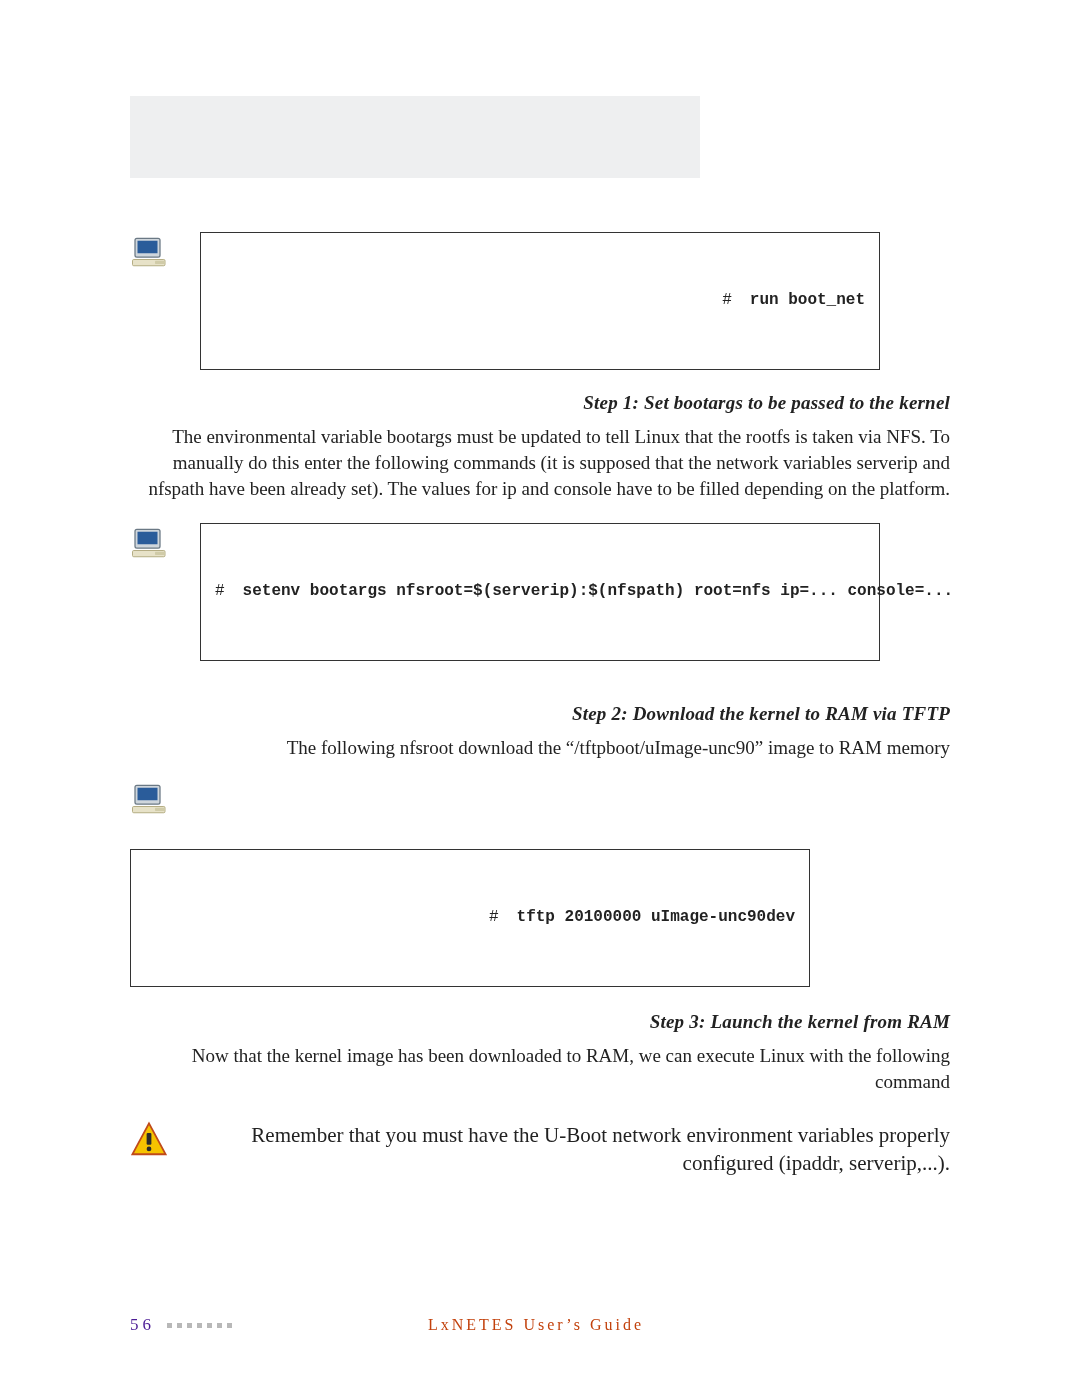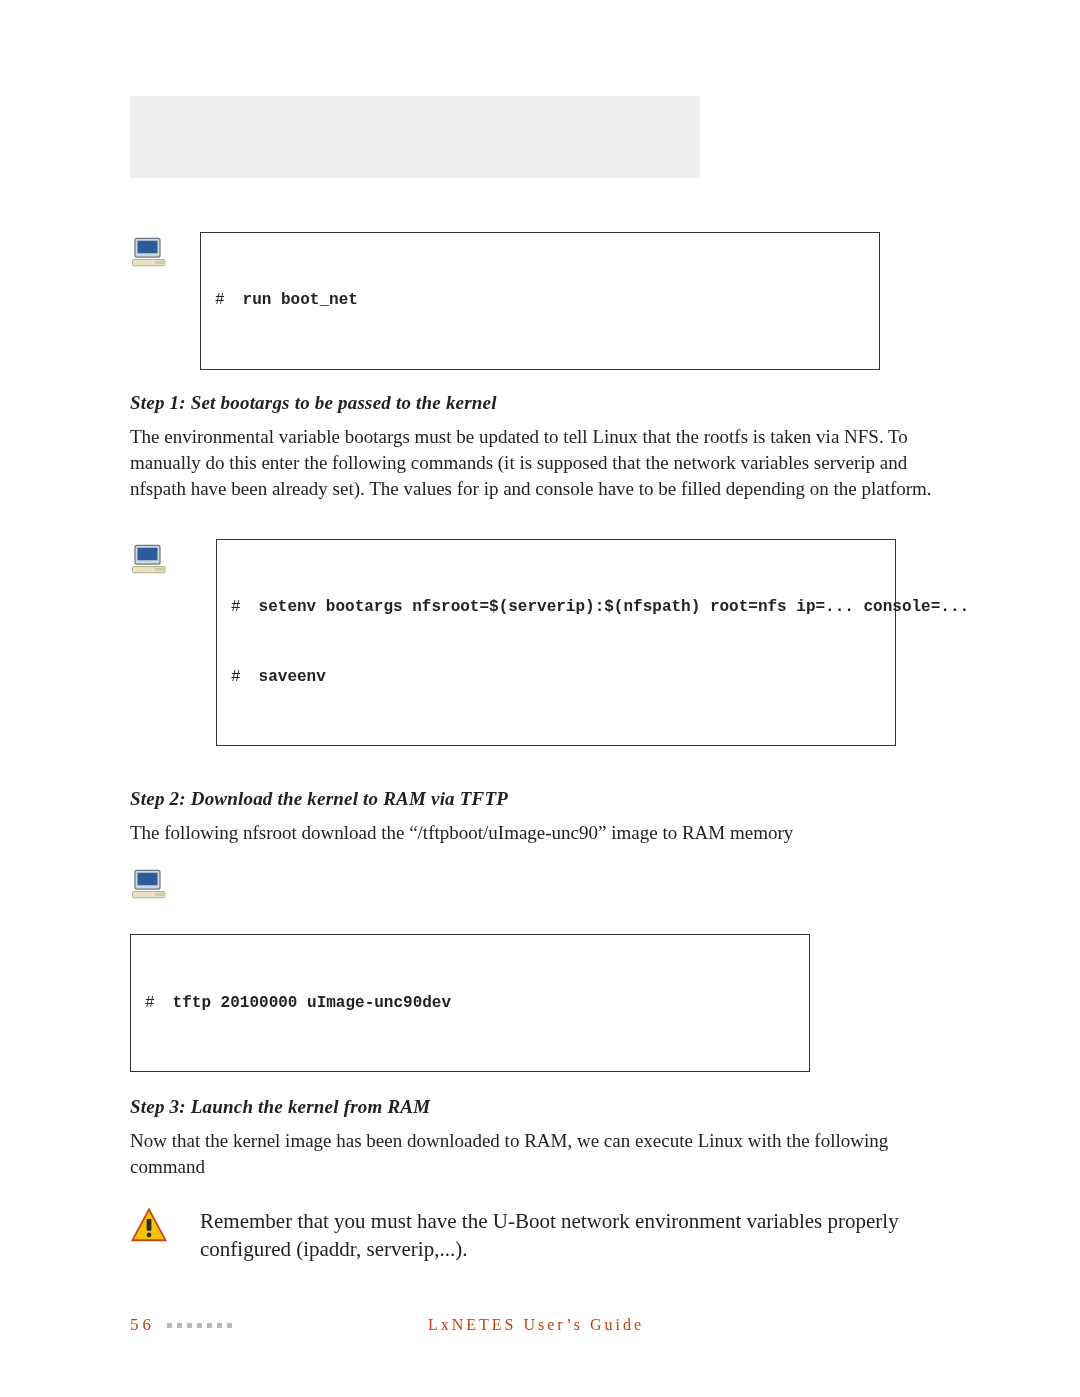--- a/index.html
+++ b/index.html
@@ -29,6 +29,7 @@
     top: 232px;
     left: 130px;
     right: 130px;
+    text-align: right;
   }
   .row {
     display: flex;

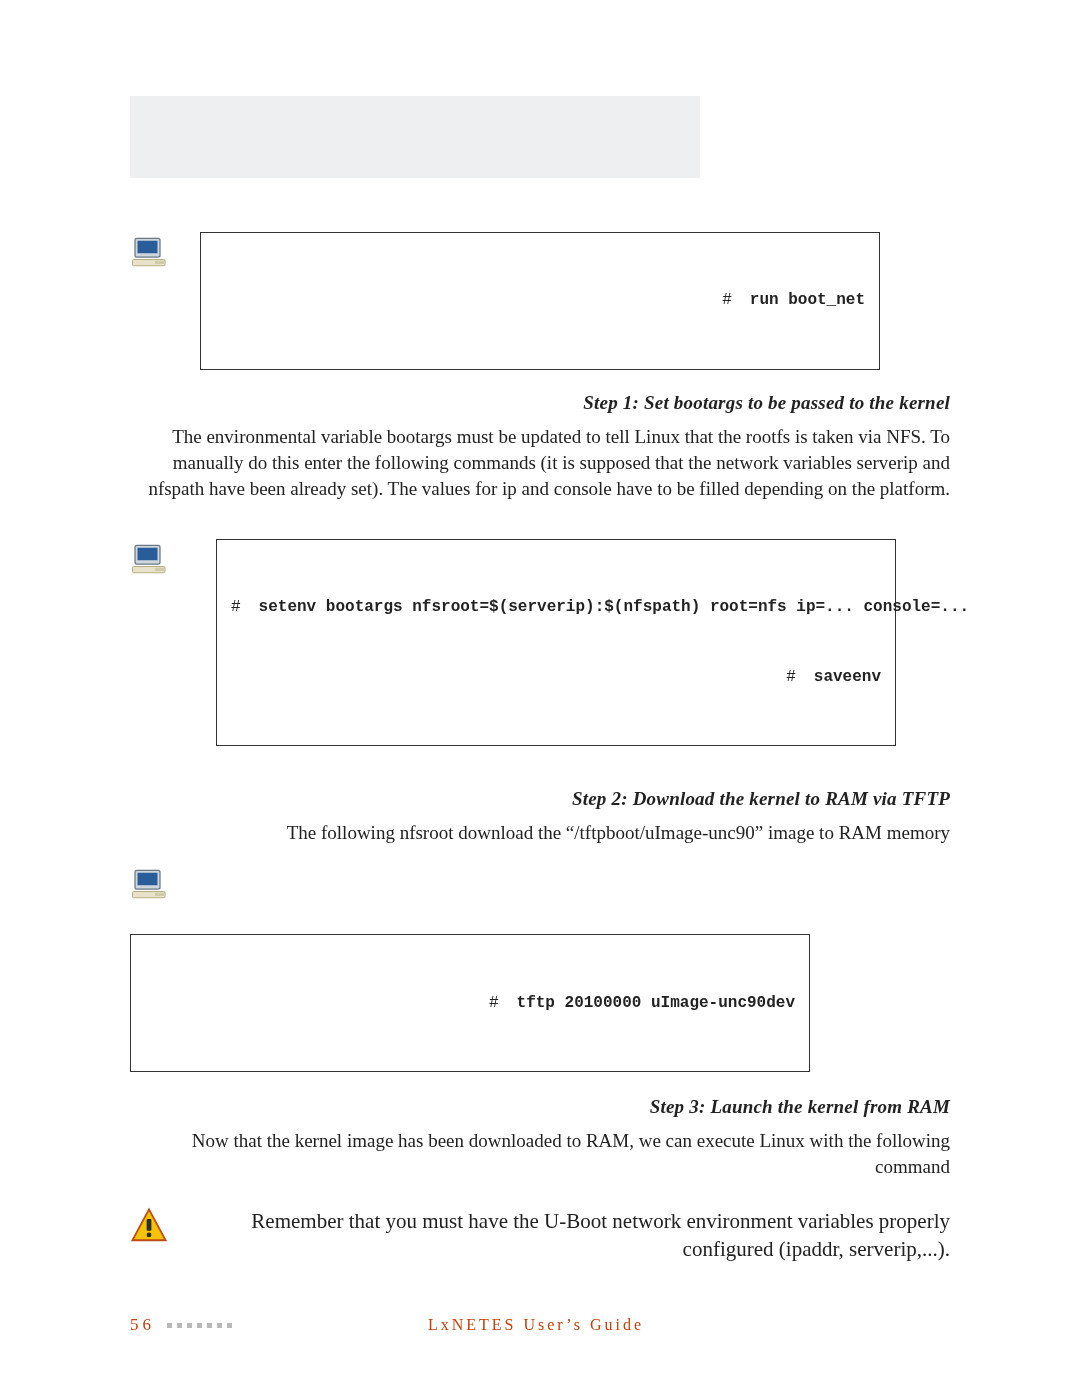--- a/index.html
+++ b/index.html
@@ -161,7 +161,7 @@
     <h4 class="step-heading indent-text">Step 1: Set bootargs to be passed to the kernel</h4>
     <p class="body-text indent-text">The environmental variable bootargs must be updated to tell Linux that the rootfs is taken via NFS. To manually do this enter the following commands (it is supposed that the network variables serverip and nfspath have been already set). The values for ip and console have to be filled depending on the platform.</p>
 
-    <div class="row section" style="margin-top:36px;gap:16px;">
+    <div class="row section" style="margin-top:20px;">
       <div class="icon-col">
         <svg class="computer-icon" viewBox="0 0 64 64">
           <rect x="8" y="10" width="40" height="30" rx="3" fill="#cfd6dc" stroke="#6a7884" stroke-width="2"></rect>

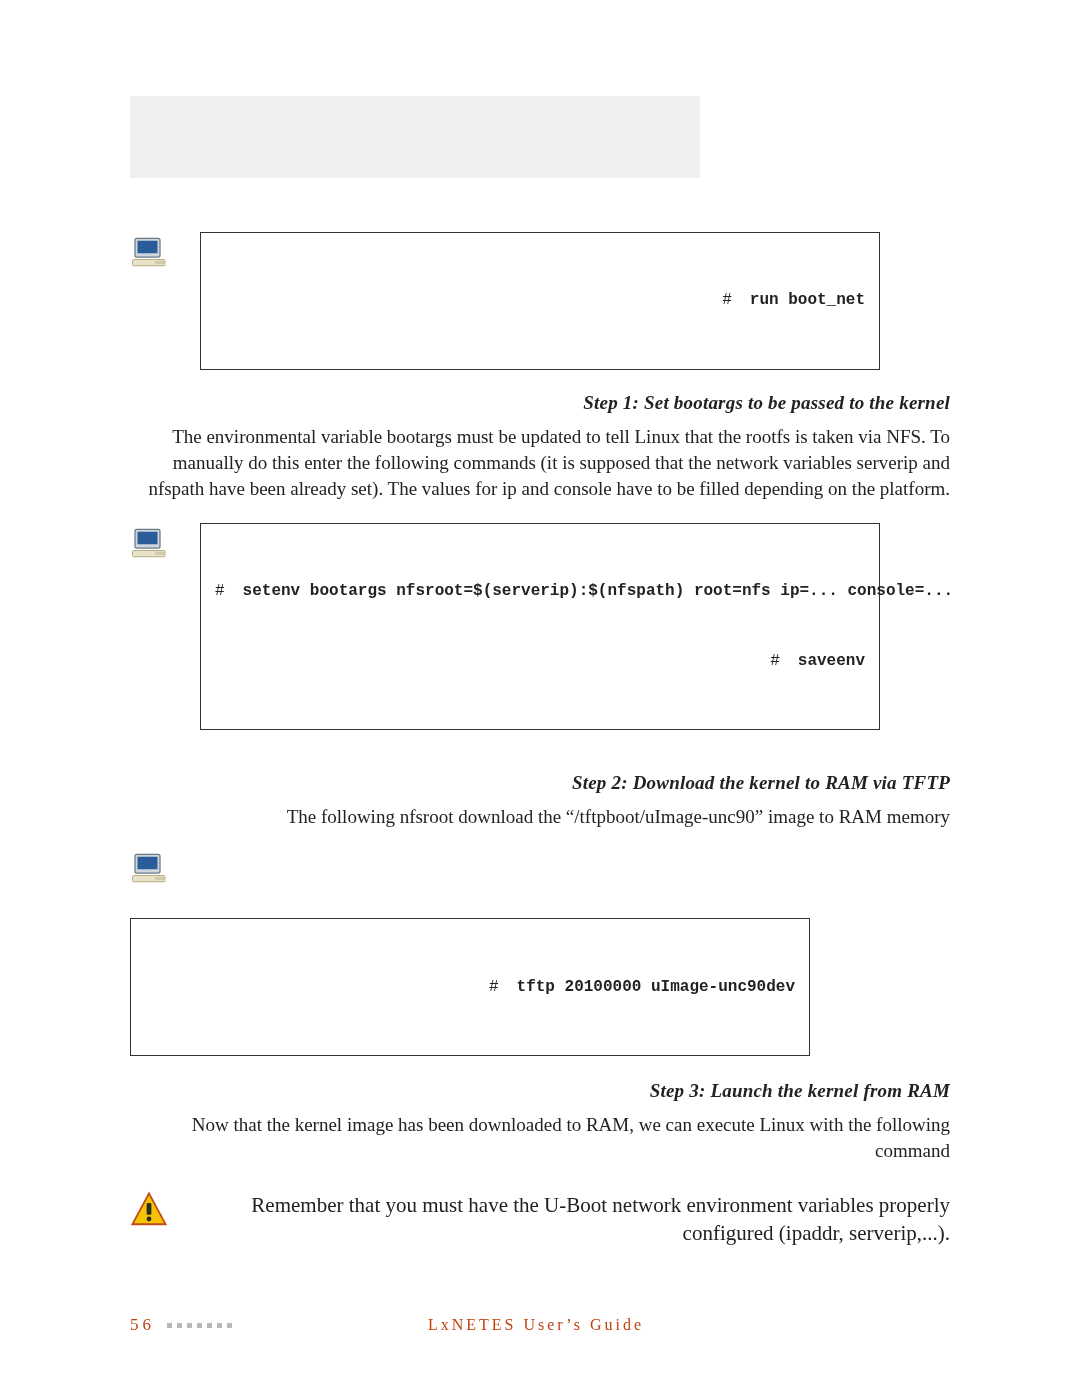--- a/index.html
+++ b/index.html
@@ -173,7 +173,6 @@
       <div class="text-col">
         <div class="code-box">
           <div class="code-line"><span class="hash">#</span><span class="cmd">setenv bootargs nfsroot=$(serverip):$(nfspath) root=nfs ip=... console=...</span></div>
-          <div class="code-line"><span class="hash">#</span><span class="cmd">saveenv</span></div>
         </div>
       </div>
     </div>

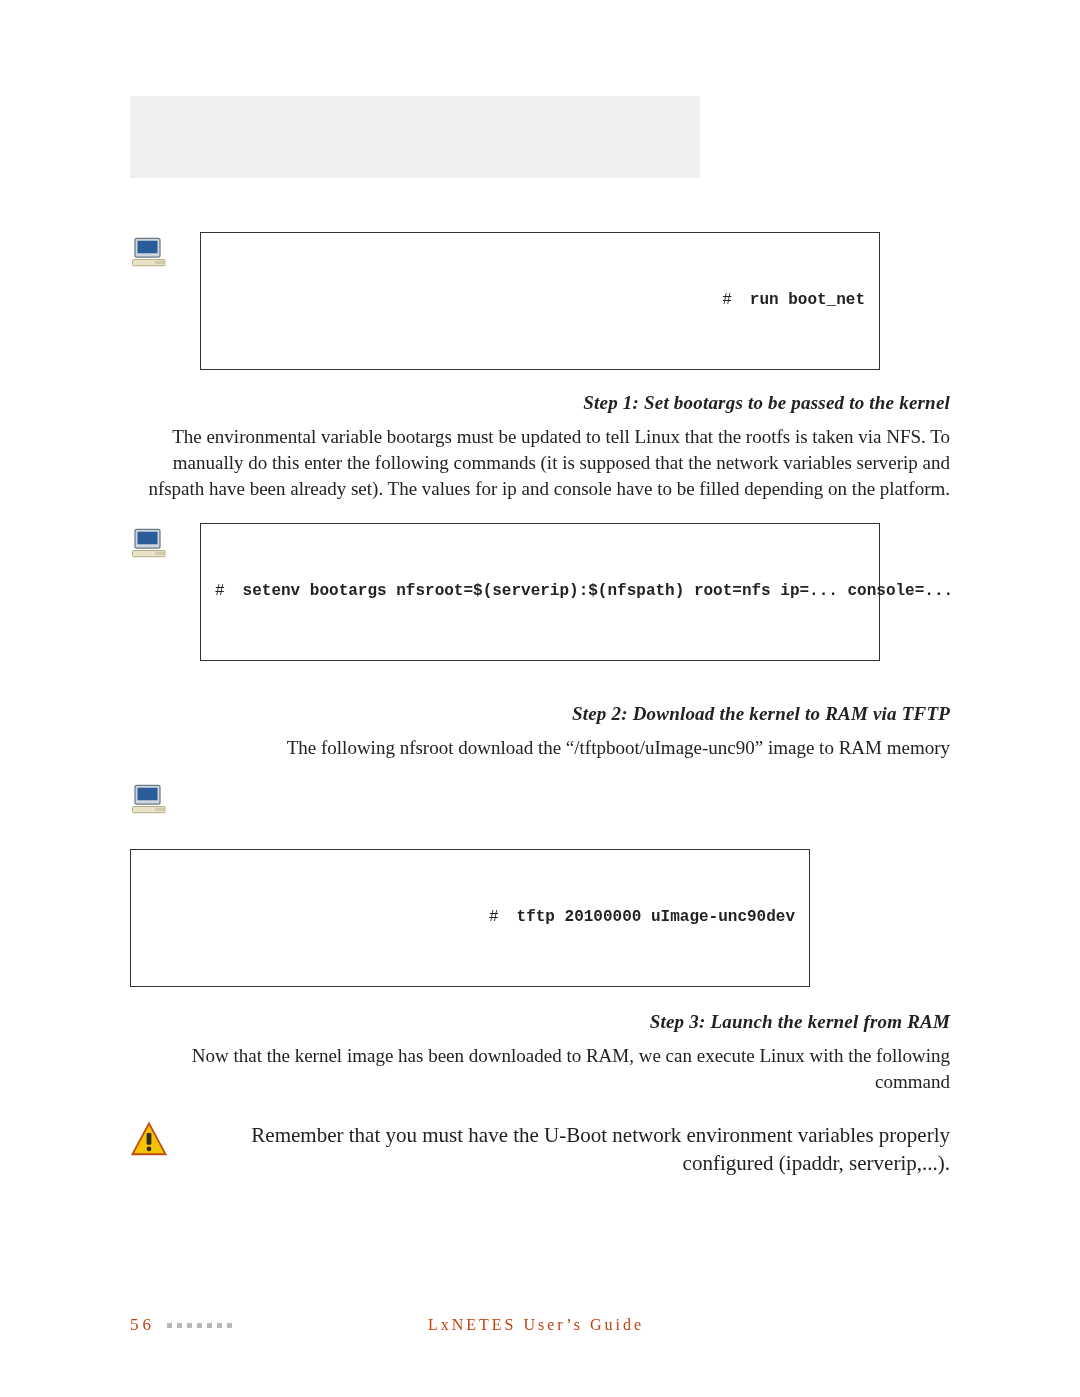--- a/index.html
+++ b/index.html
@@ -97,7 +97,7 @@
     font-family: "Times New Roman", serif;
     font-size: 17px;
     letter-spacing: 4px;
-    color: #c2410c;
+    color: #4c1d95;
     font-weight: 400;
   }
   .dots {

